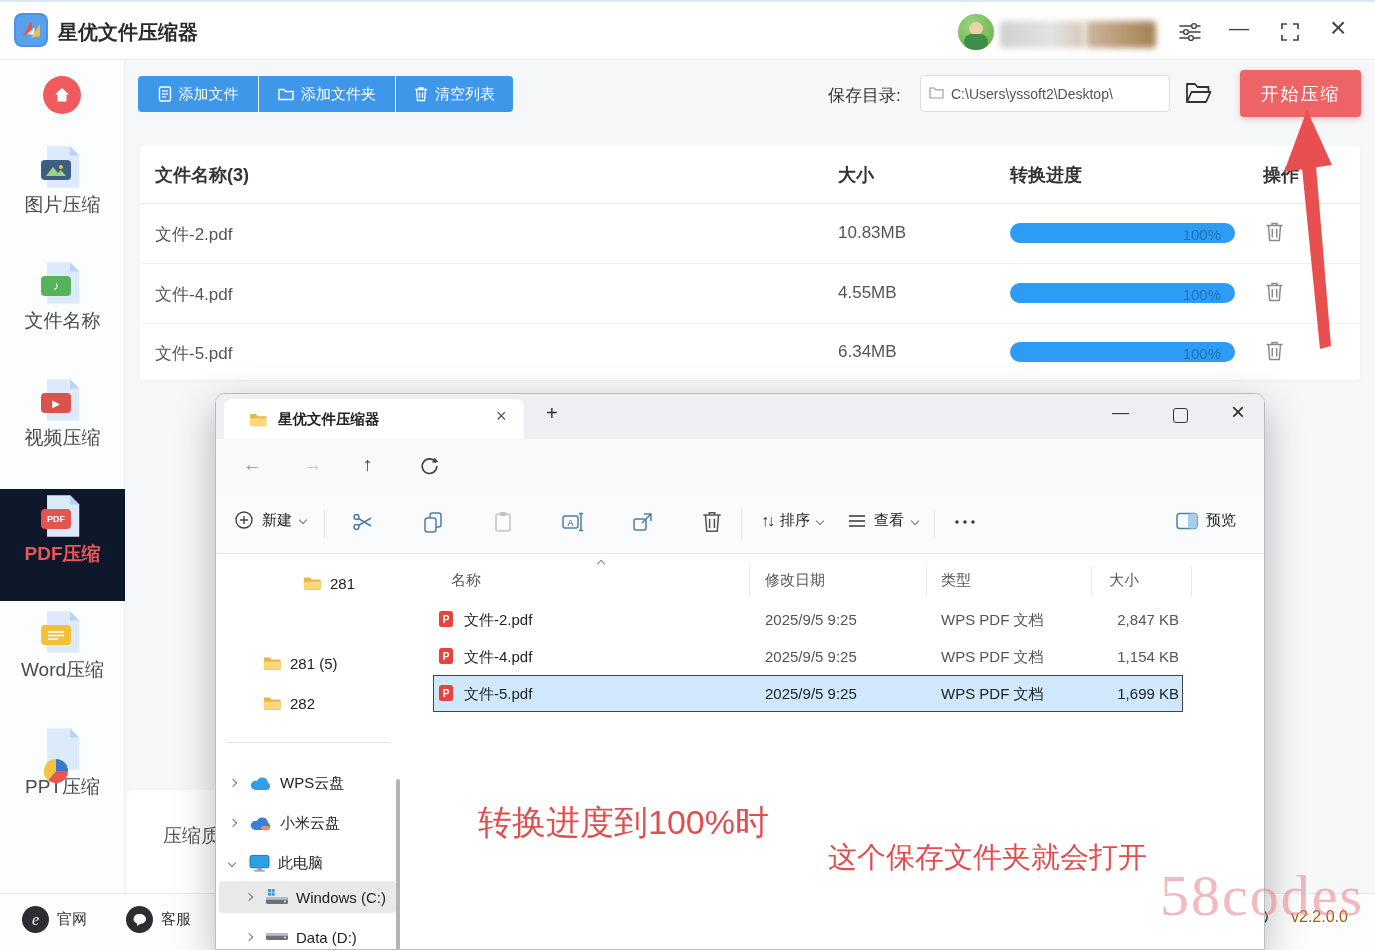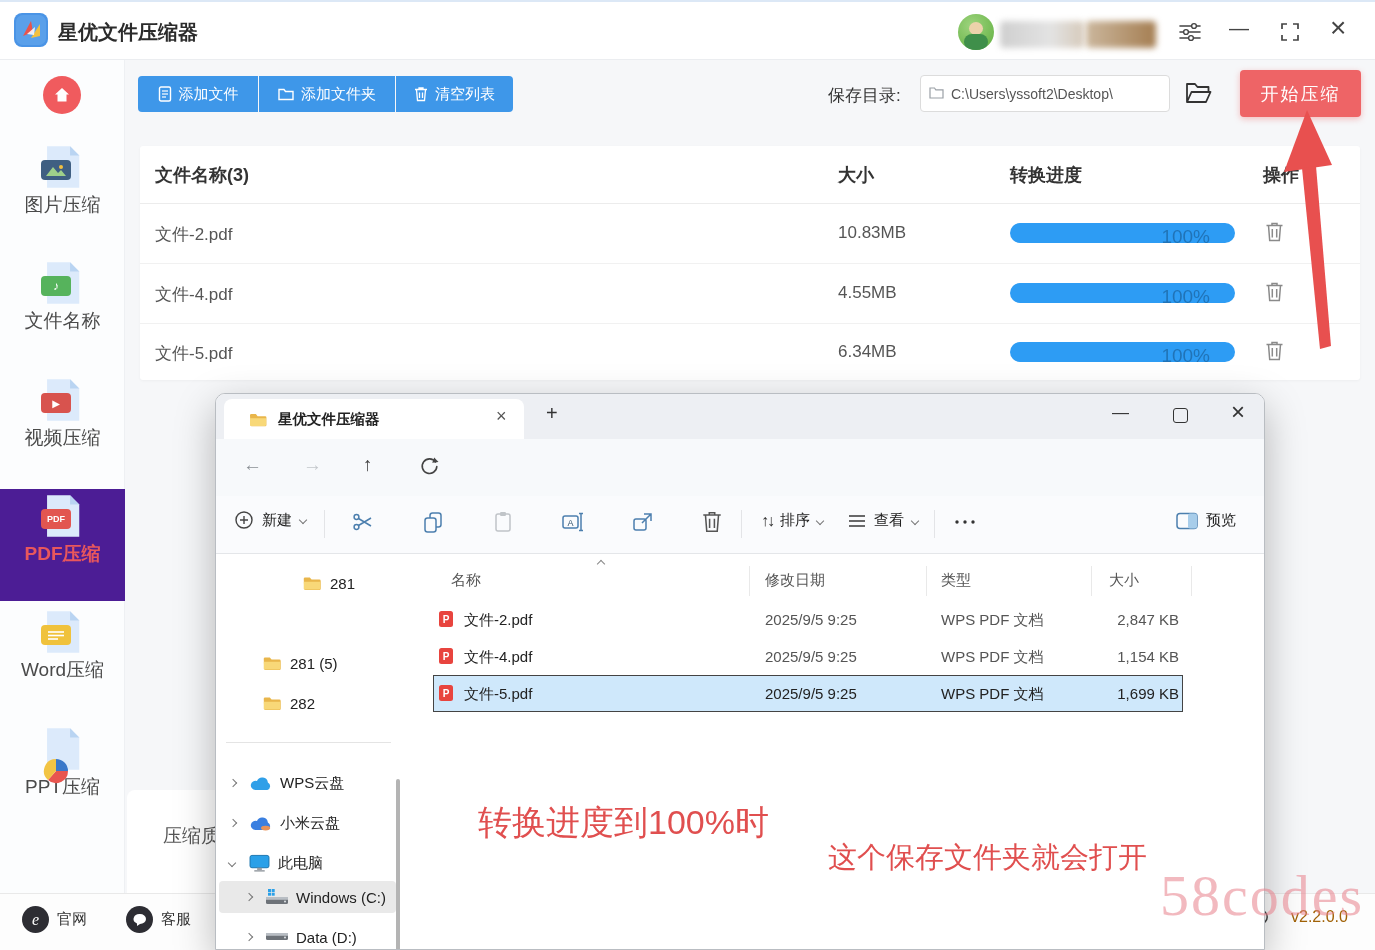--- a/index.html
+++ b/index.html
@@ -27,7 +27,7 @@
   .th{font-size:18px;font-weight:700;color:#333;}
   .td{font-size:17px;color:#555;}
   .pbar{width:225px;height:20px;border-radius:10px;background:#2d9cf4;position:relative;}
-  .pbar span{position:absolute;right:25px;top:3px;font-size:19px;color:rgba(10,40,70,.35);}
+  .pbar span{position:absolute;right:14px;top:3px;font-size:15px;color:rgba(10,40,70,.35);}
   .rowline{border-bottom:1px solid #f1f1f1;}
   .footer{left:0;top:893px;width:1375px;height:57px;background:#fdfdfd;border-top:1px solid #e9e9e9;box-sizing:border-box;}
   .foot-circ{width:27px;height:27px;border-radius:50%;background:#2d2d33;display:flex;align-items:center;justify-content:center;color:#fff;}

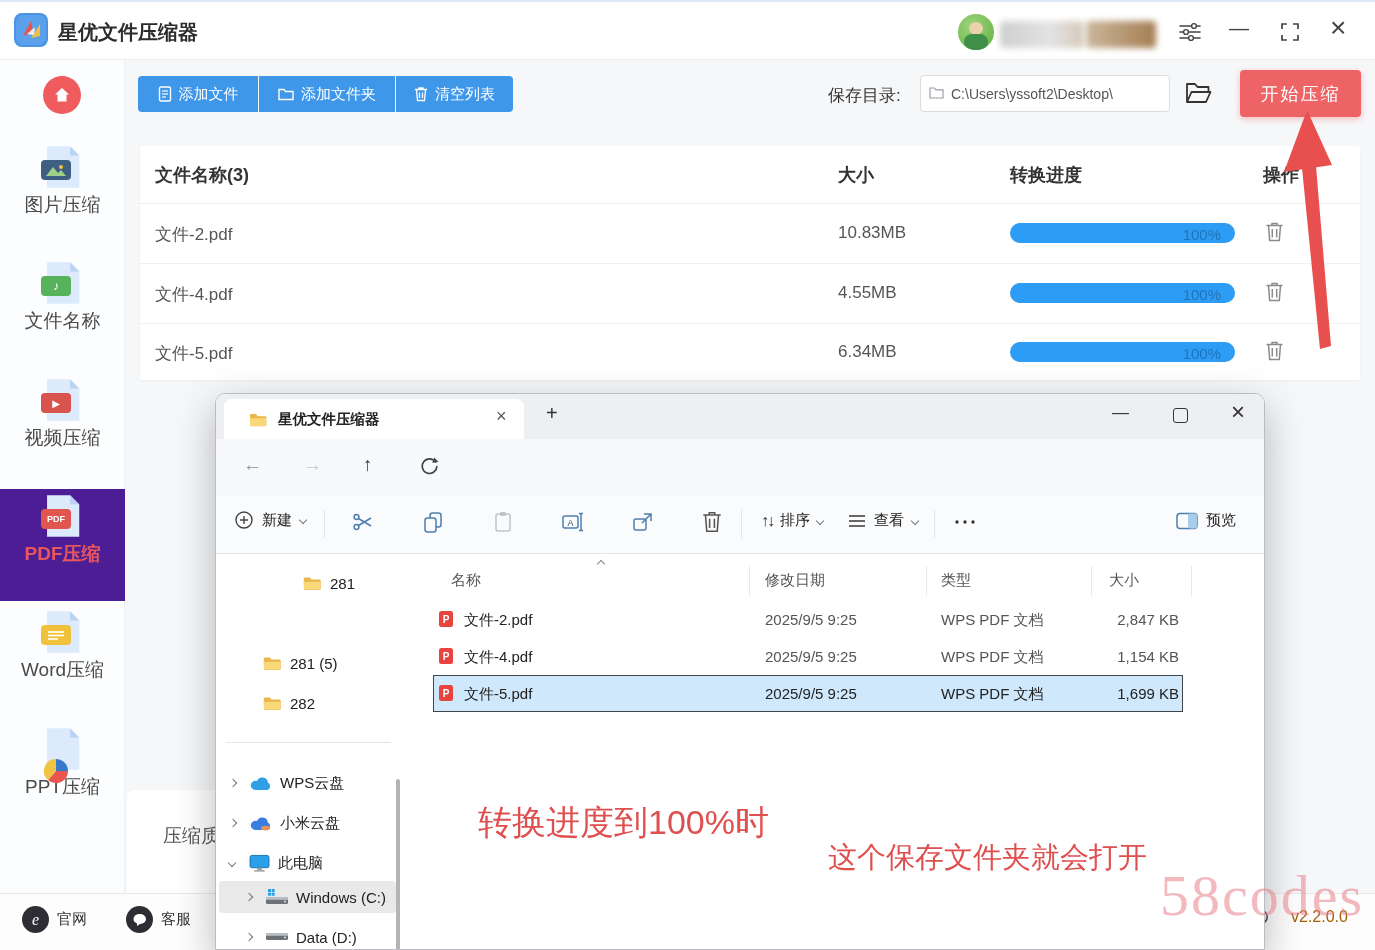--- a/index.html
+++ b/index.html
@@ -14,7 +14,7 @@
   .sidebar{left:0;top:60px;width:125px;height:833px;background:#fcfdfe;border-right:1px solid #eef0f3;box-sizing:border-box;}
   .side-item{left:0;width:125px;height:112px;text-align:center;}
   .side-item .lbl{display:block;margin-top:52px;font-size:19px;color:#4a4a4a;}
-  .side-item.active{background:#4c1d95;}
+  .side-item.active{background:#0f172a;}
   .side-item.active .lbl{color:#e8575c;font-weight:700;}
   .page-ic{position:absolute;left:39px;top:4px;width:46px;height:46px;}
   .badge{position:absolute;left:2px;top:16px;width:30px;height:20px;border-radius:4px;color:#fff;

